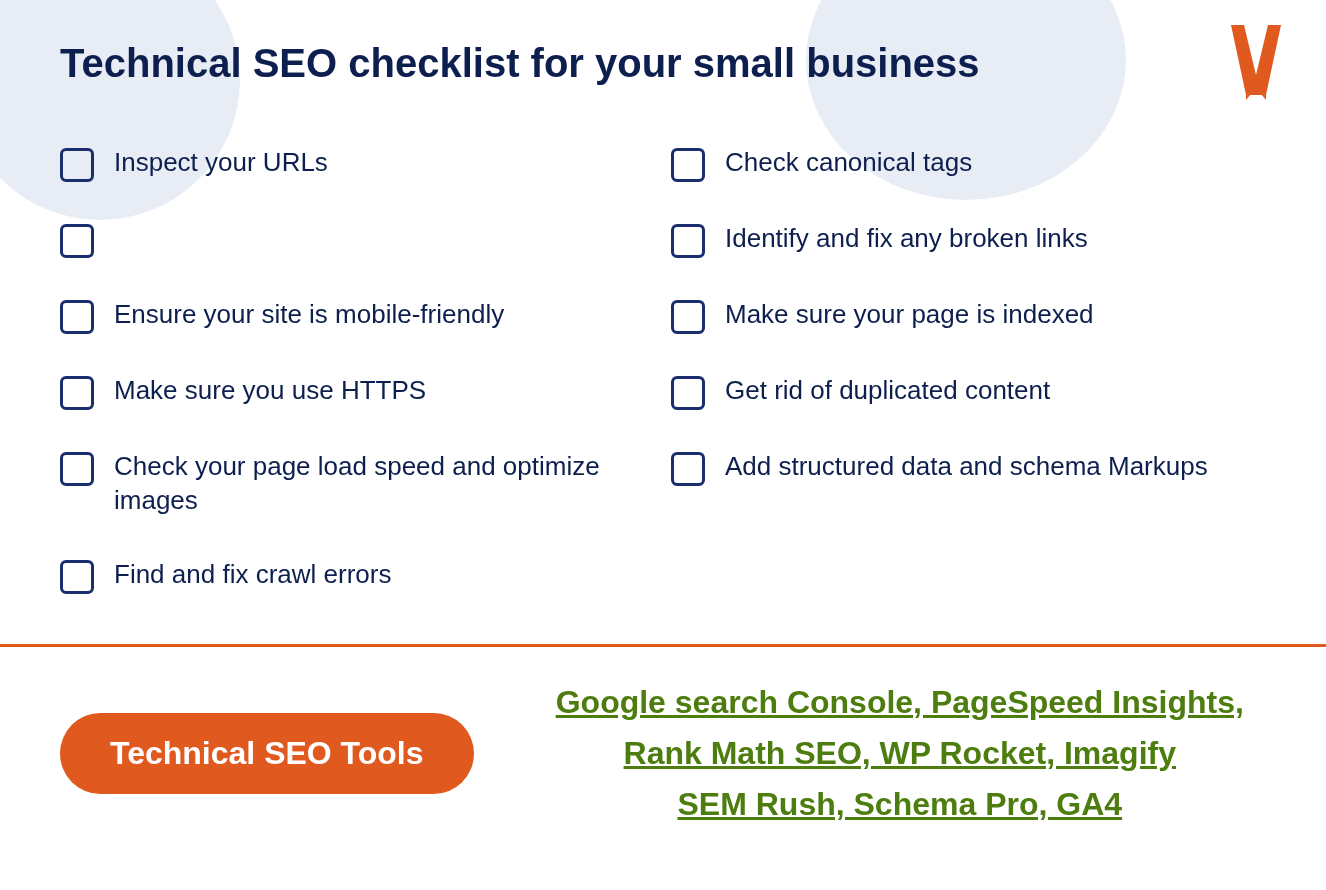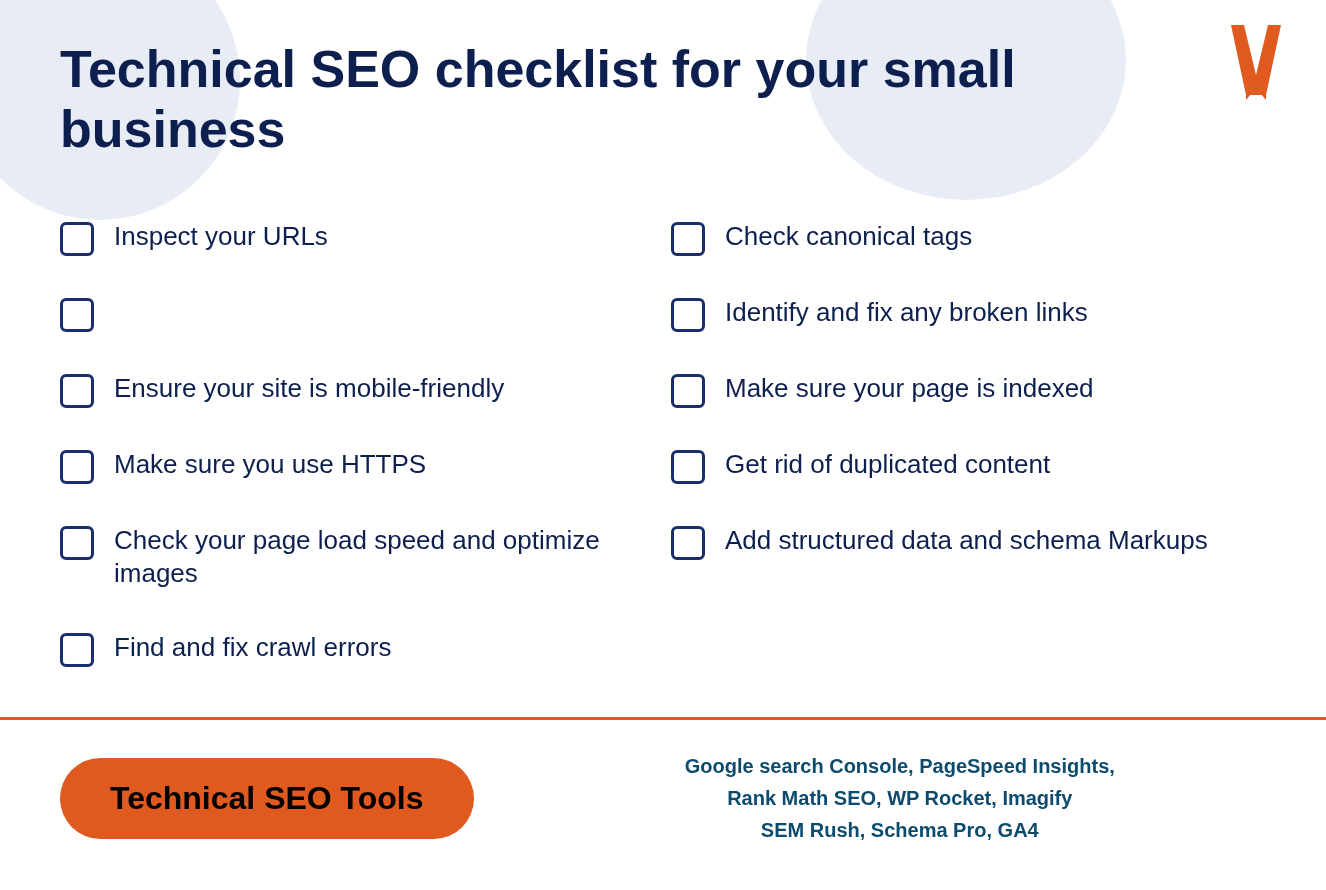--- a/index.html
+++ b/index.html
@@ -63,7 +63,7 @@
 
     
     .page-title {
-      font-size: 52px;
+      font-size: 40px;
       font-weight: 900;
       color: #0d1f4e;
       margin-bottom: 40px;

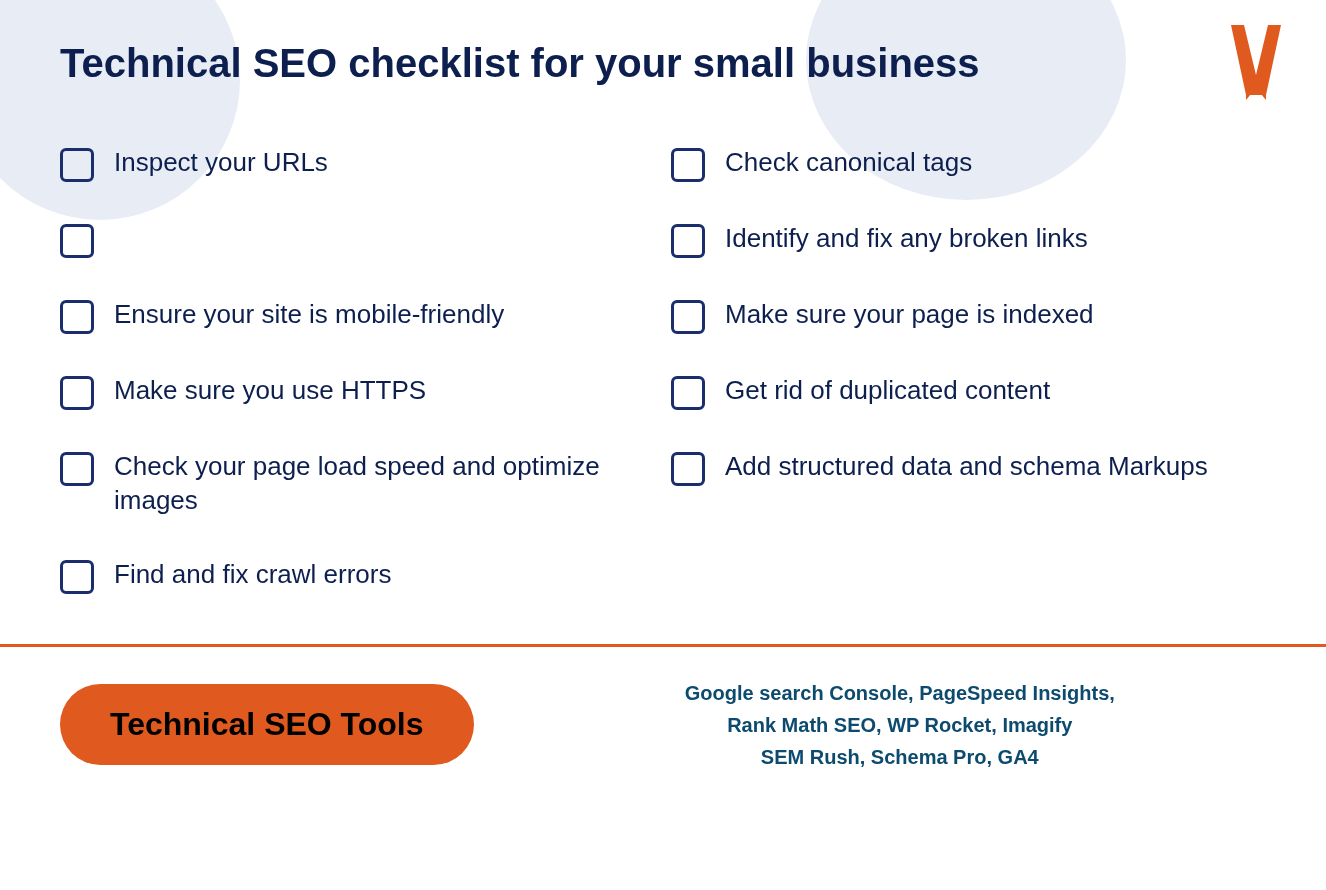--- a/index.html
+++ b/index.html
@@ -147,10 +147,11 @@
     }
 
     .footer-tools-text {
-      font-size: 20px;
+      font-size: 32px;
       font-weight: 800;
-      color: #0c4a6e;
+      color: #4d7c0f;
       line-height: 1.6;
+      text-decoration: underline;
     }
   </style>
 </head>

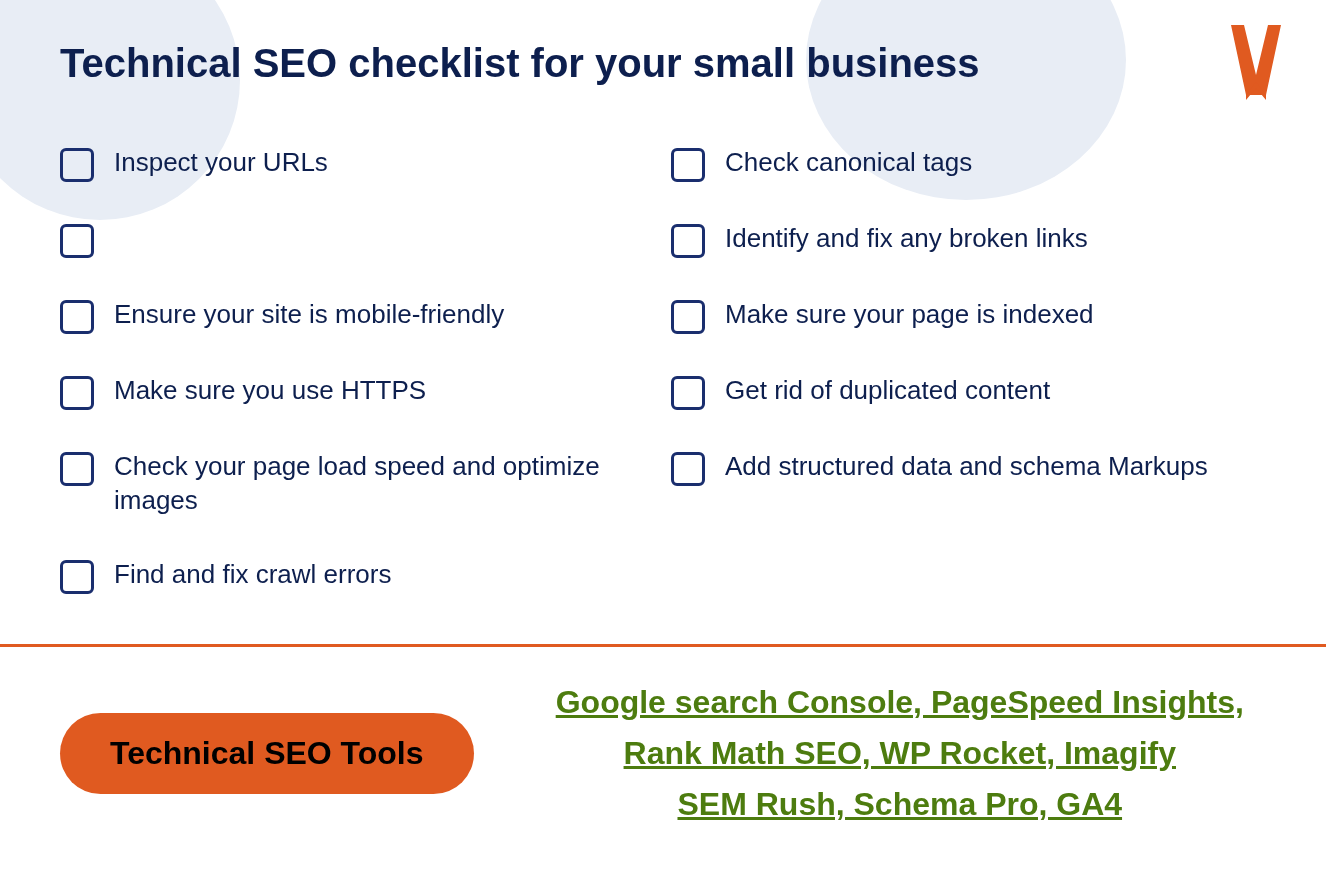--- a/index.html
+++ b/index.html
@@ -137,7 +137,7 @@
     .footer-badge-text {
       font-size: 32px;
       font-weight: 900;
-      color: #000000;
+      color: #ffffff;
       white-space: nowrap;
     }
 

